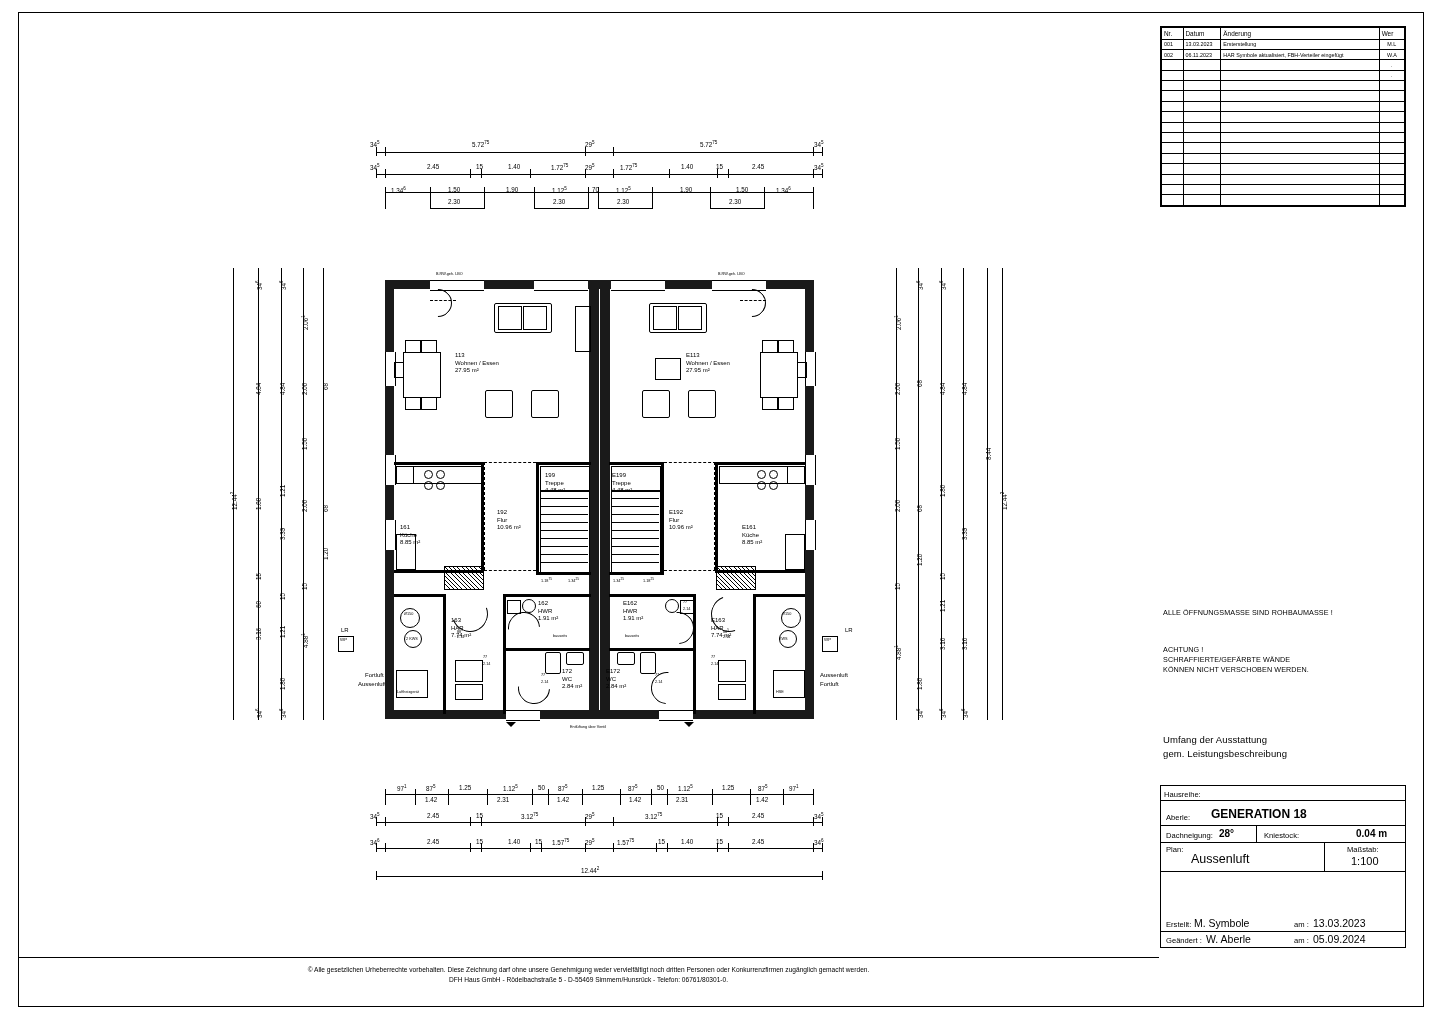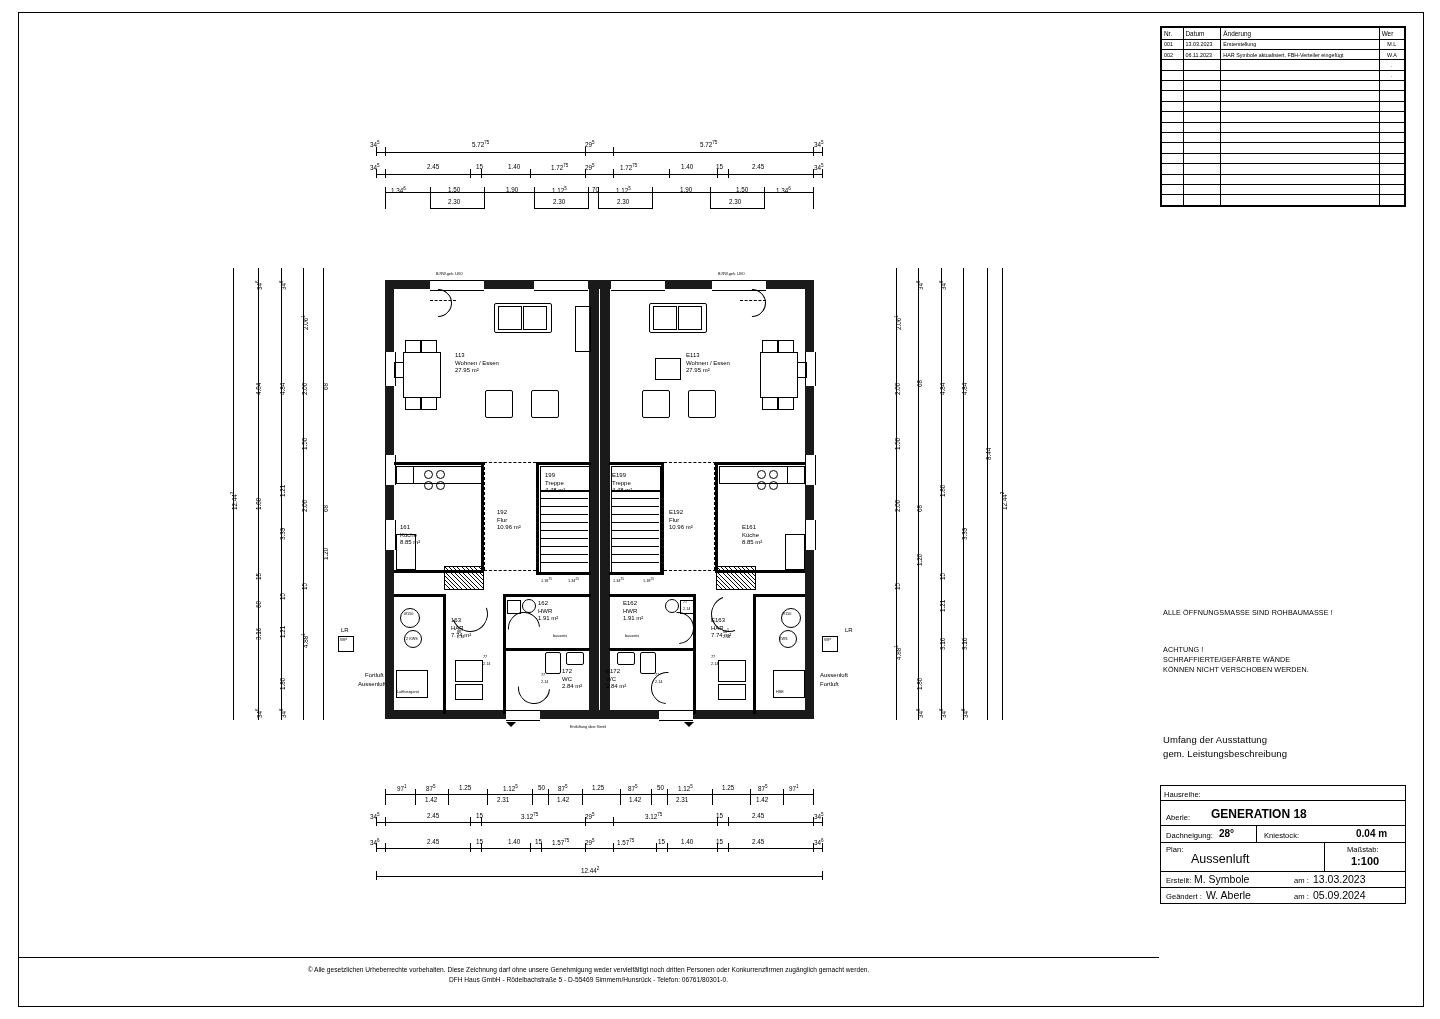--- a/index.html
+++ b/index.html
@@ -707,7 +707,7 @@
       <span class="abs" style="left:30px;top:9px;font-size:12.5px;">Aussenluft</span>
       <span class="cell-div" style="left:163px;"></span>
       <span class="abs lbl" style="left:183px;top:1px;">Maßstab:</span>
-      <span class="abs" style="left:190px;top:12px;font-size:11px;font-weight:bold;">1:100</span>
+      <span class="abs" style="left:190px;top:12px;font-size:11px;">1:100</span>
     </div>
     <div class="row r6">
       <span class="abs lbl" style="left:2px;top:3px;">Erstellt:</span>

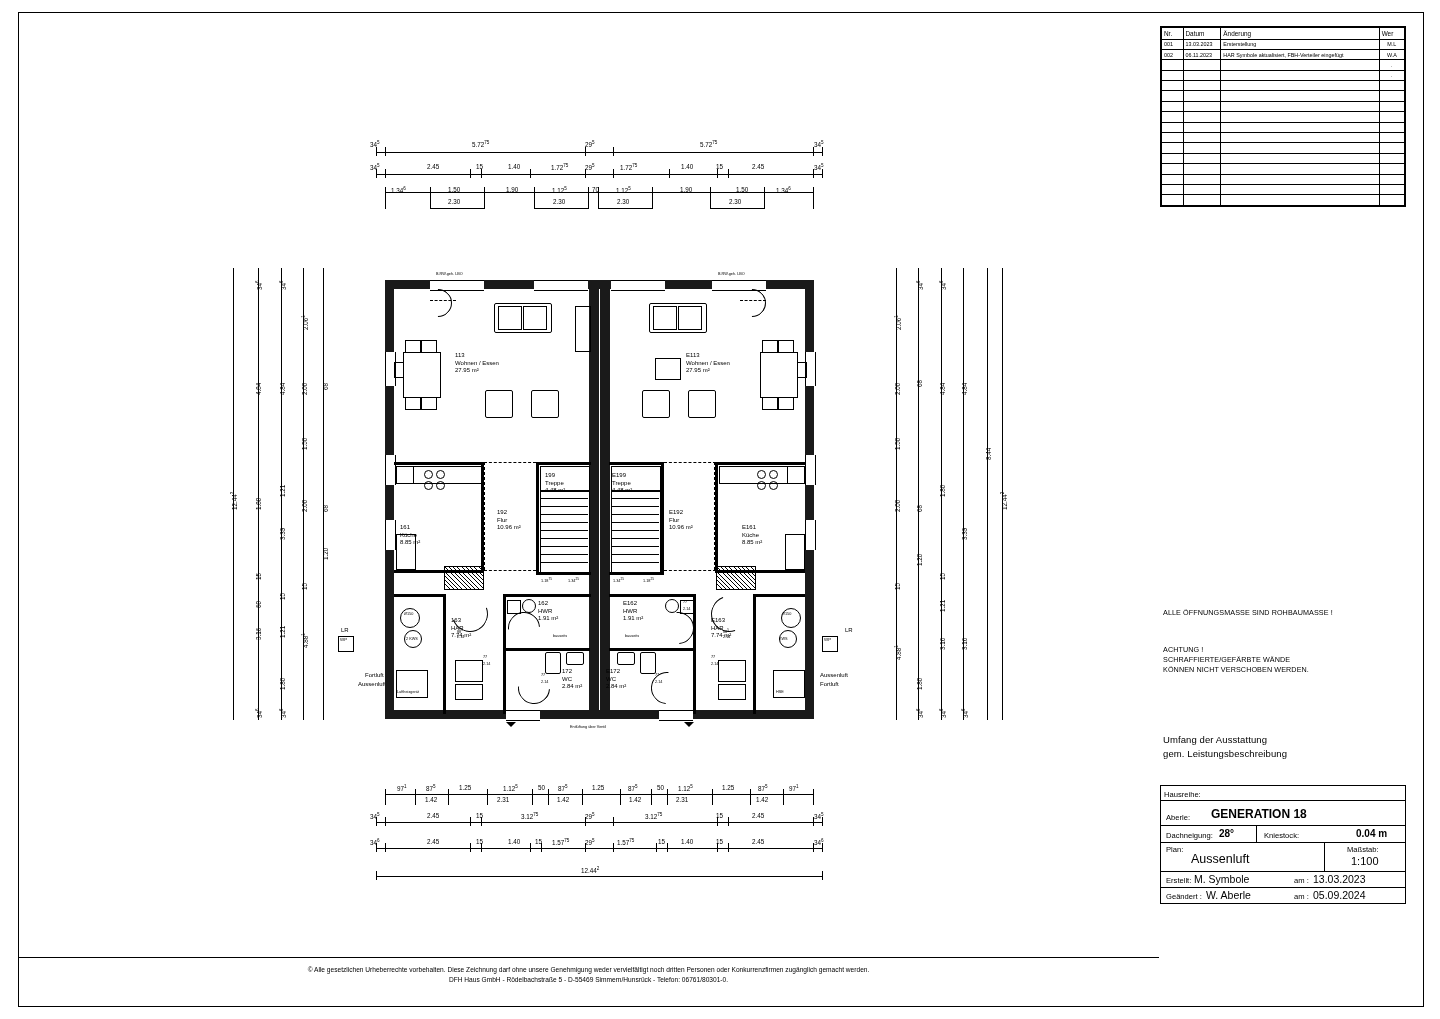--- a/index.html
+++ b/index.html
@@ -29,7 +29,7 @@
   .r3{height:24px;position:relative;}
   .r4{height:16px;position:relative;}
   .r5{height:28px;position:relative;}
-  .r6{height:15px;position:relative;}
+  .r6{height:15px;position:relative;margin-top:44px;}
   .r7{height:15px;position:relative;}
   .tb .big{font-size:13.5px;font-weight:bold;}
   .tb .mid{font-size:12px;}

